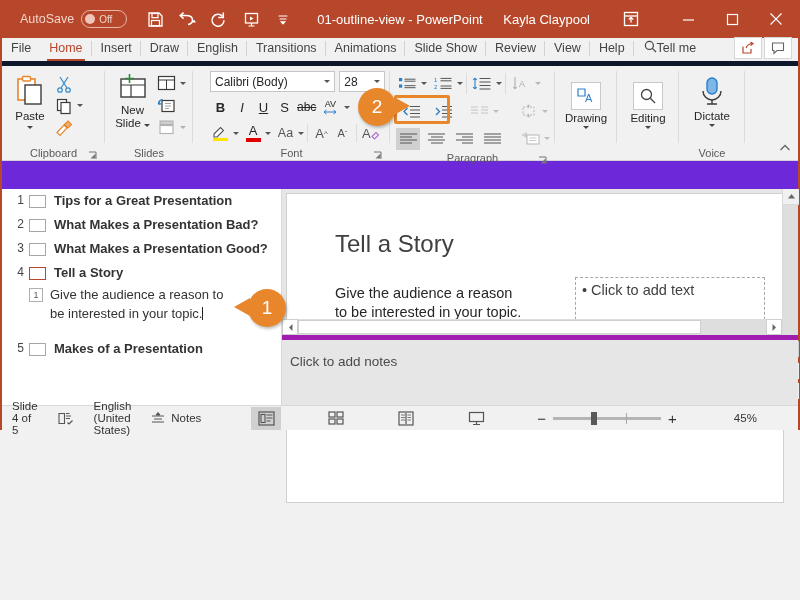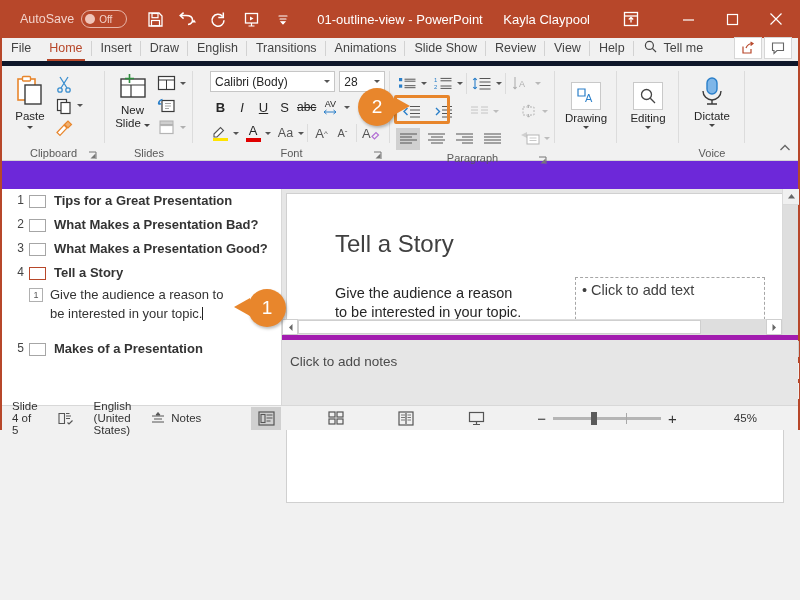--- a/index.html
+++ b/index.html
@@ -46,7 +46,7 @@
   .tab.active { color:#b7472a; font-weight:400; }
   .tab.active .ul { position:absolute; left:7px; right:7px; bottom:0; height:2px;
                     background:#b7472a; }
-  .tellme { display:flex; align-items:center; gap:7px; padding:3px 10px 5px;
+  .tellme { display:flex; align-items:center; padding:3px 10px 5px;
             font-size:12.5px; color:#444; }
   .tabbar-right { margin-left:auto; display:flex; align-items:center; gap:2px;
                   padding-right:6px; padding-bottom:2px; }

